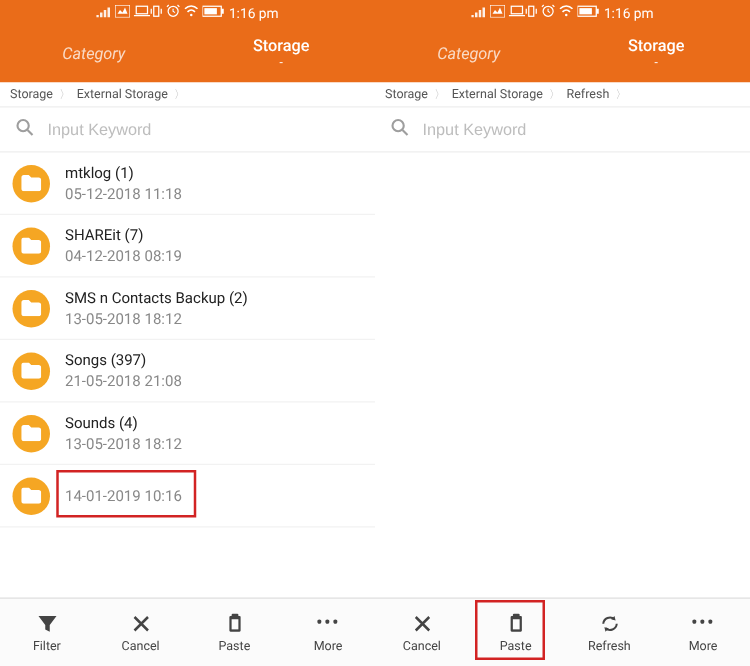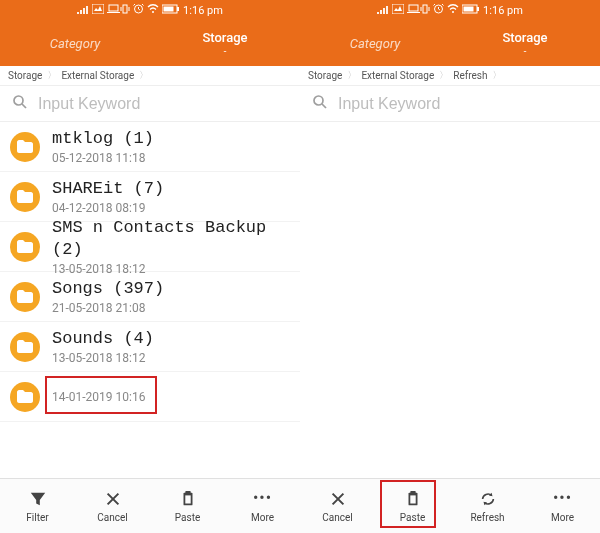--- a/index.html
+++ b/index.html
@@ -75,7 +75,7 @@
   .search-input {
     border: none;
     outline: none;
-    font-size: 16px;
+    font-size: 13px;
     color: #000000;
     flex: 1;
     background: transparent;

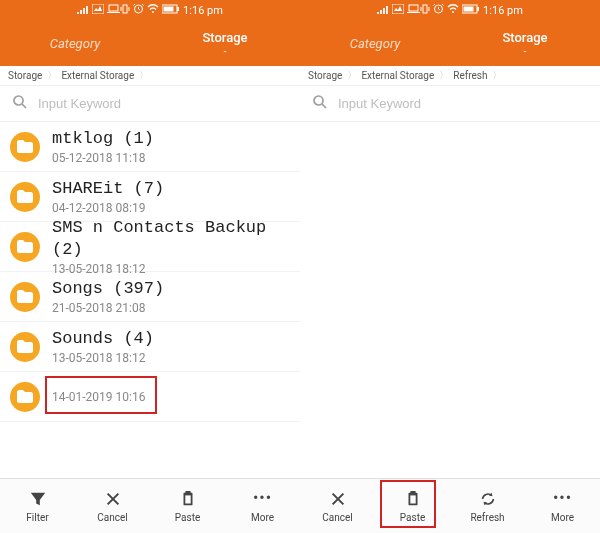--- a/index.html
+++ b/index.html
@@ -109,7 +109,7 @@
     flex-shrink: 0;
   }
   .item-text { flex: 1; min-width: 0; }
-  .item-name { font-size: 17px; color: #222; line-height: 1.3; font-family: Liberation Mono, monospace; }
+  .item-name { font-size: 12px; color: #222; line-height: 1.3; }
   .item-meta { font-size: 12px; color: #888; margin-top: 1px; }
   .highlight-box {
     border: 2px solid #d22323;

